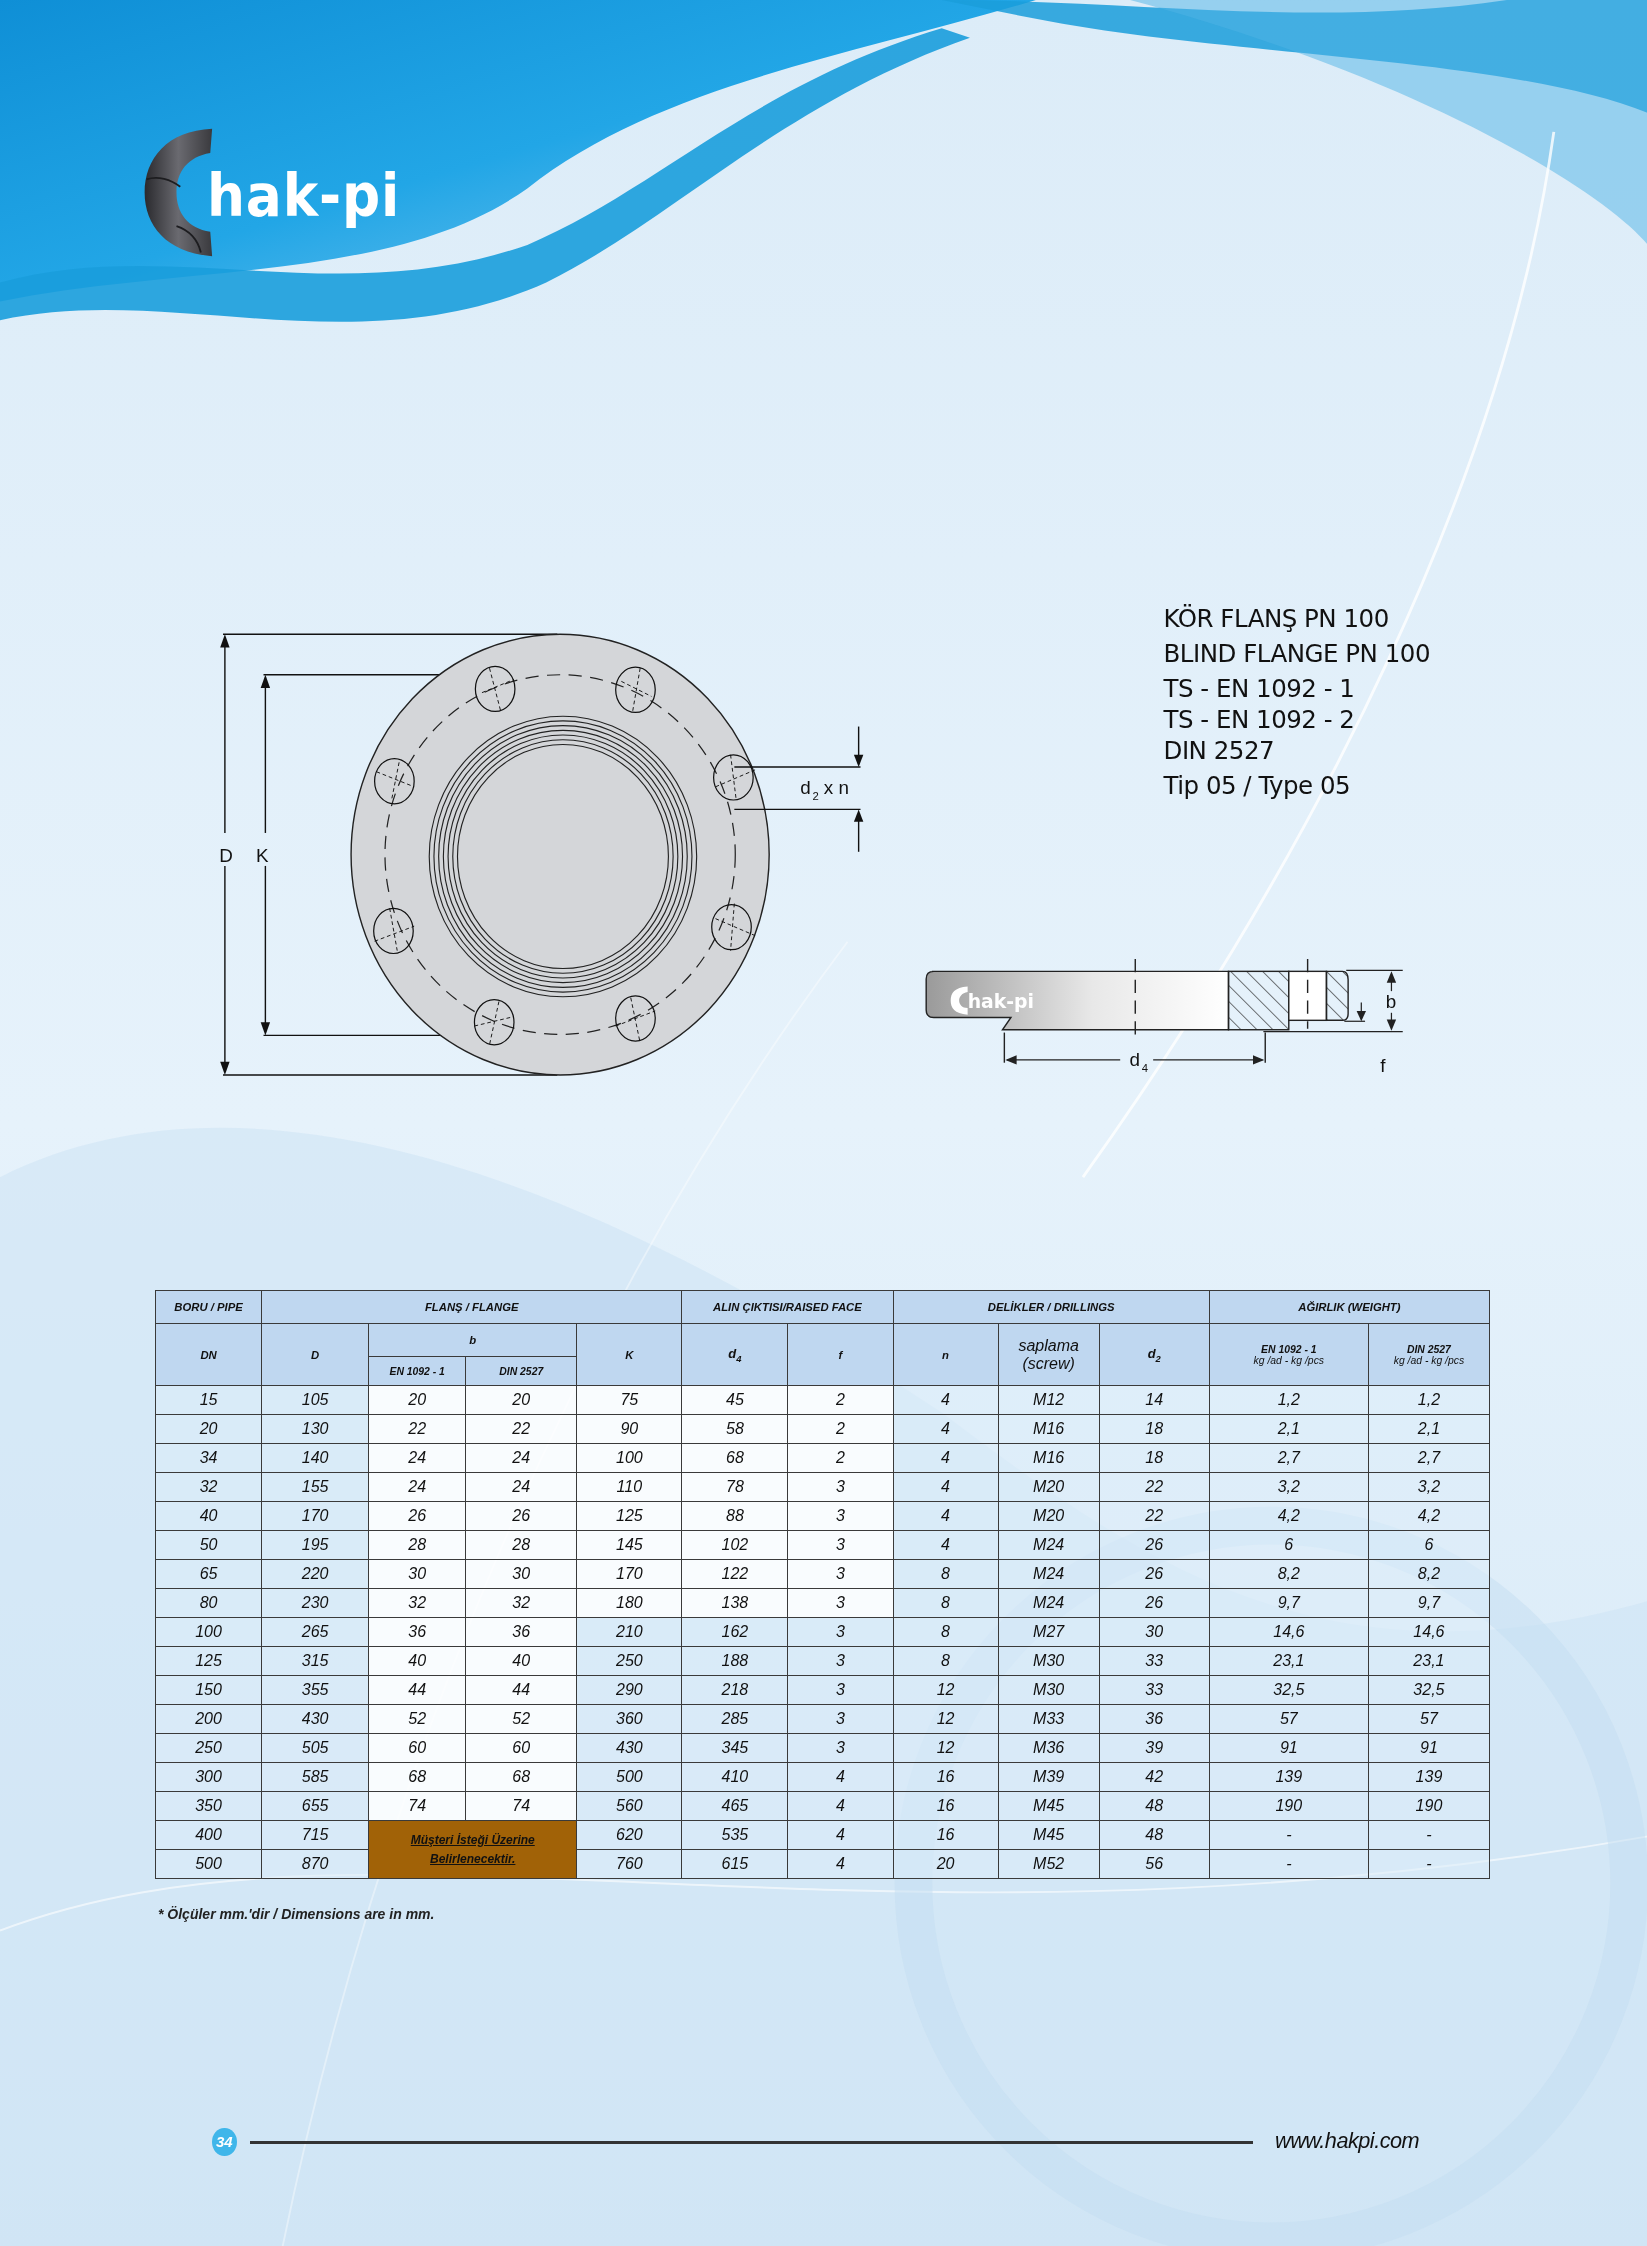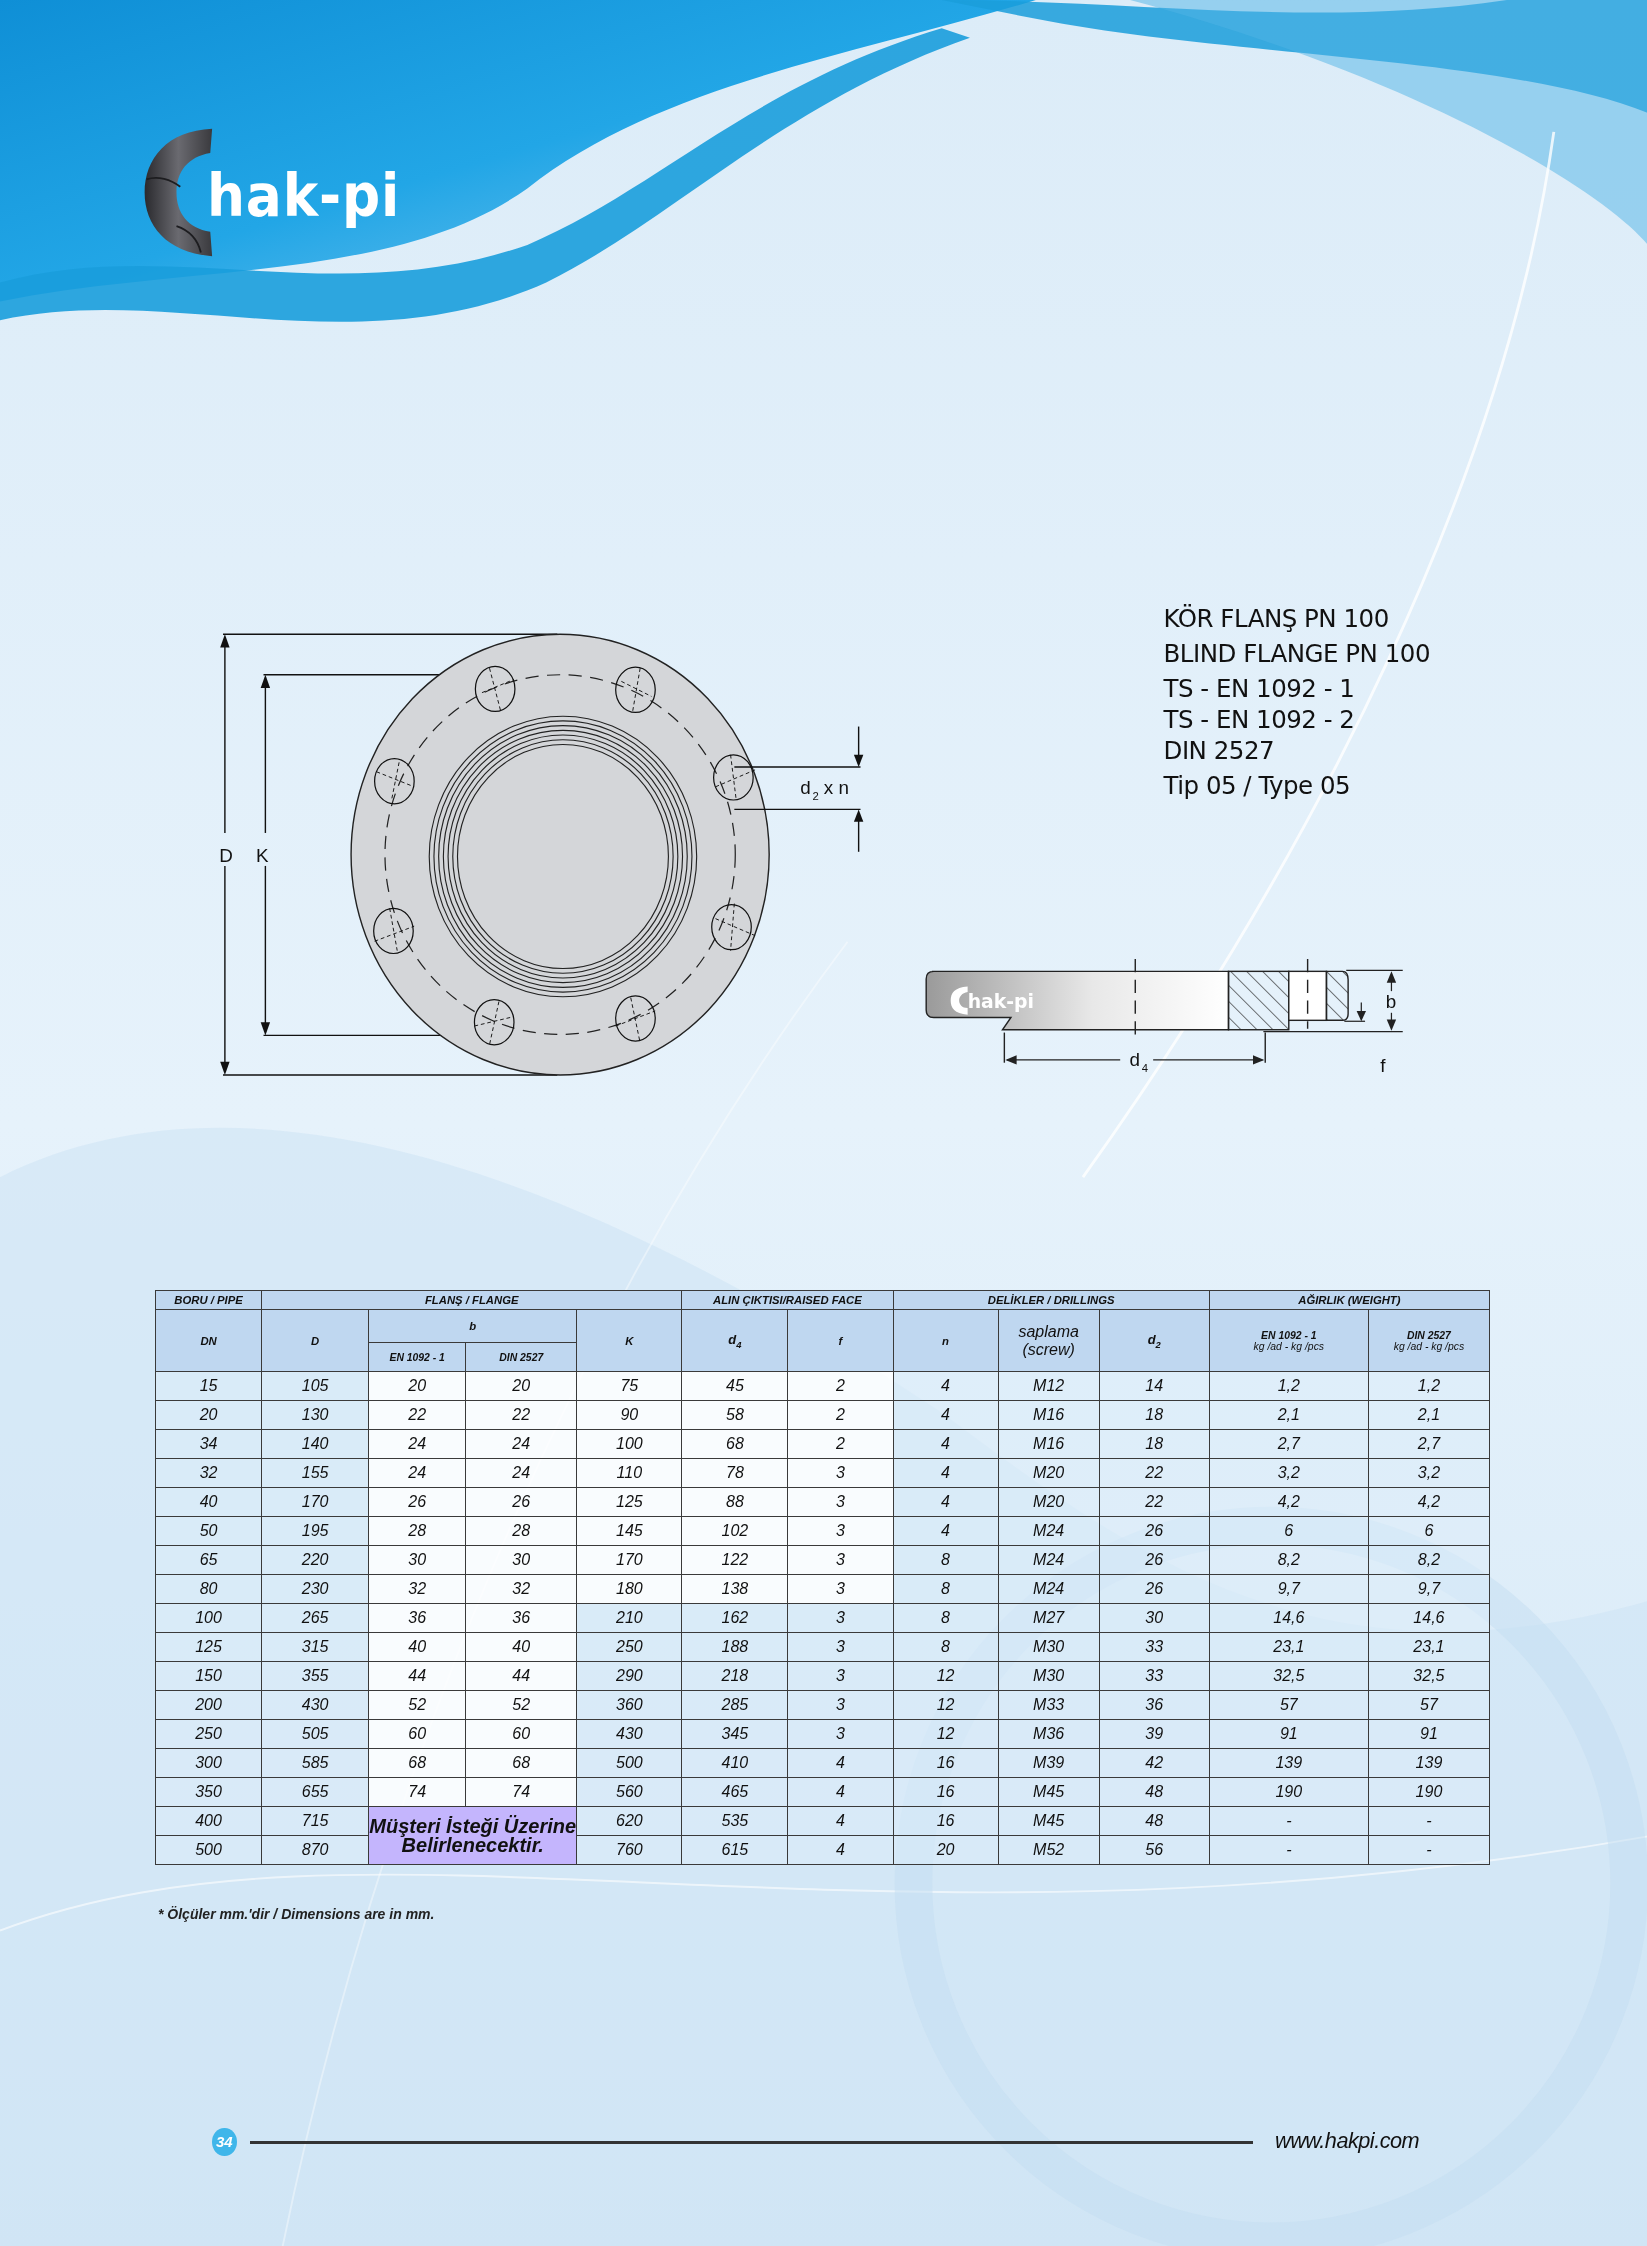--- a/index.html
+++ b/index.html
@@ -210,7 +210,7 @@
       <col style="width:121px">
   </colgroup>
   <thead>
-    <tr style="height:19px">
+    <tr style="height:33px">
       <th>BORU / PIPE</th>
       <th colspan="4">FLANŞ / FLANGE</th>
       <th colspan="2">ALIN ÇIKTISI/RAISED FACE</th>

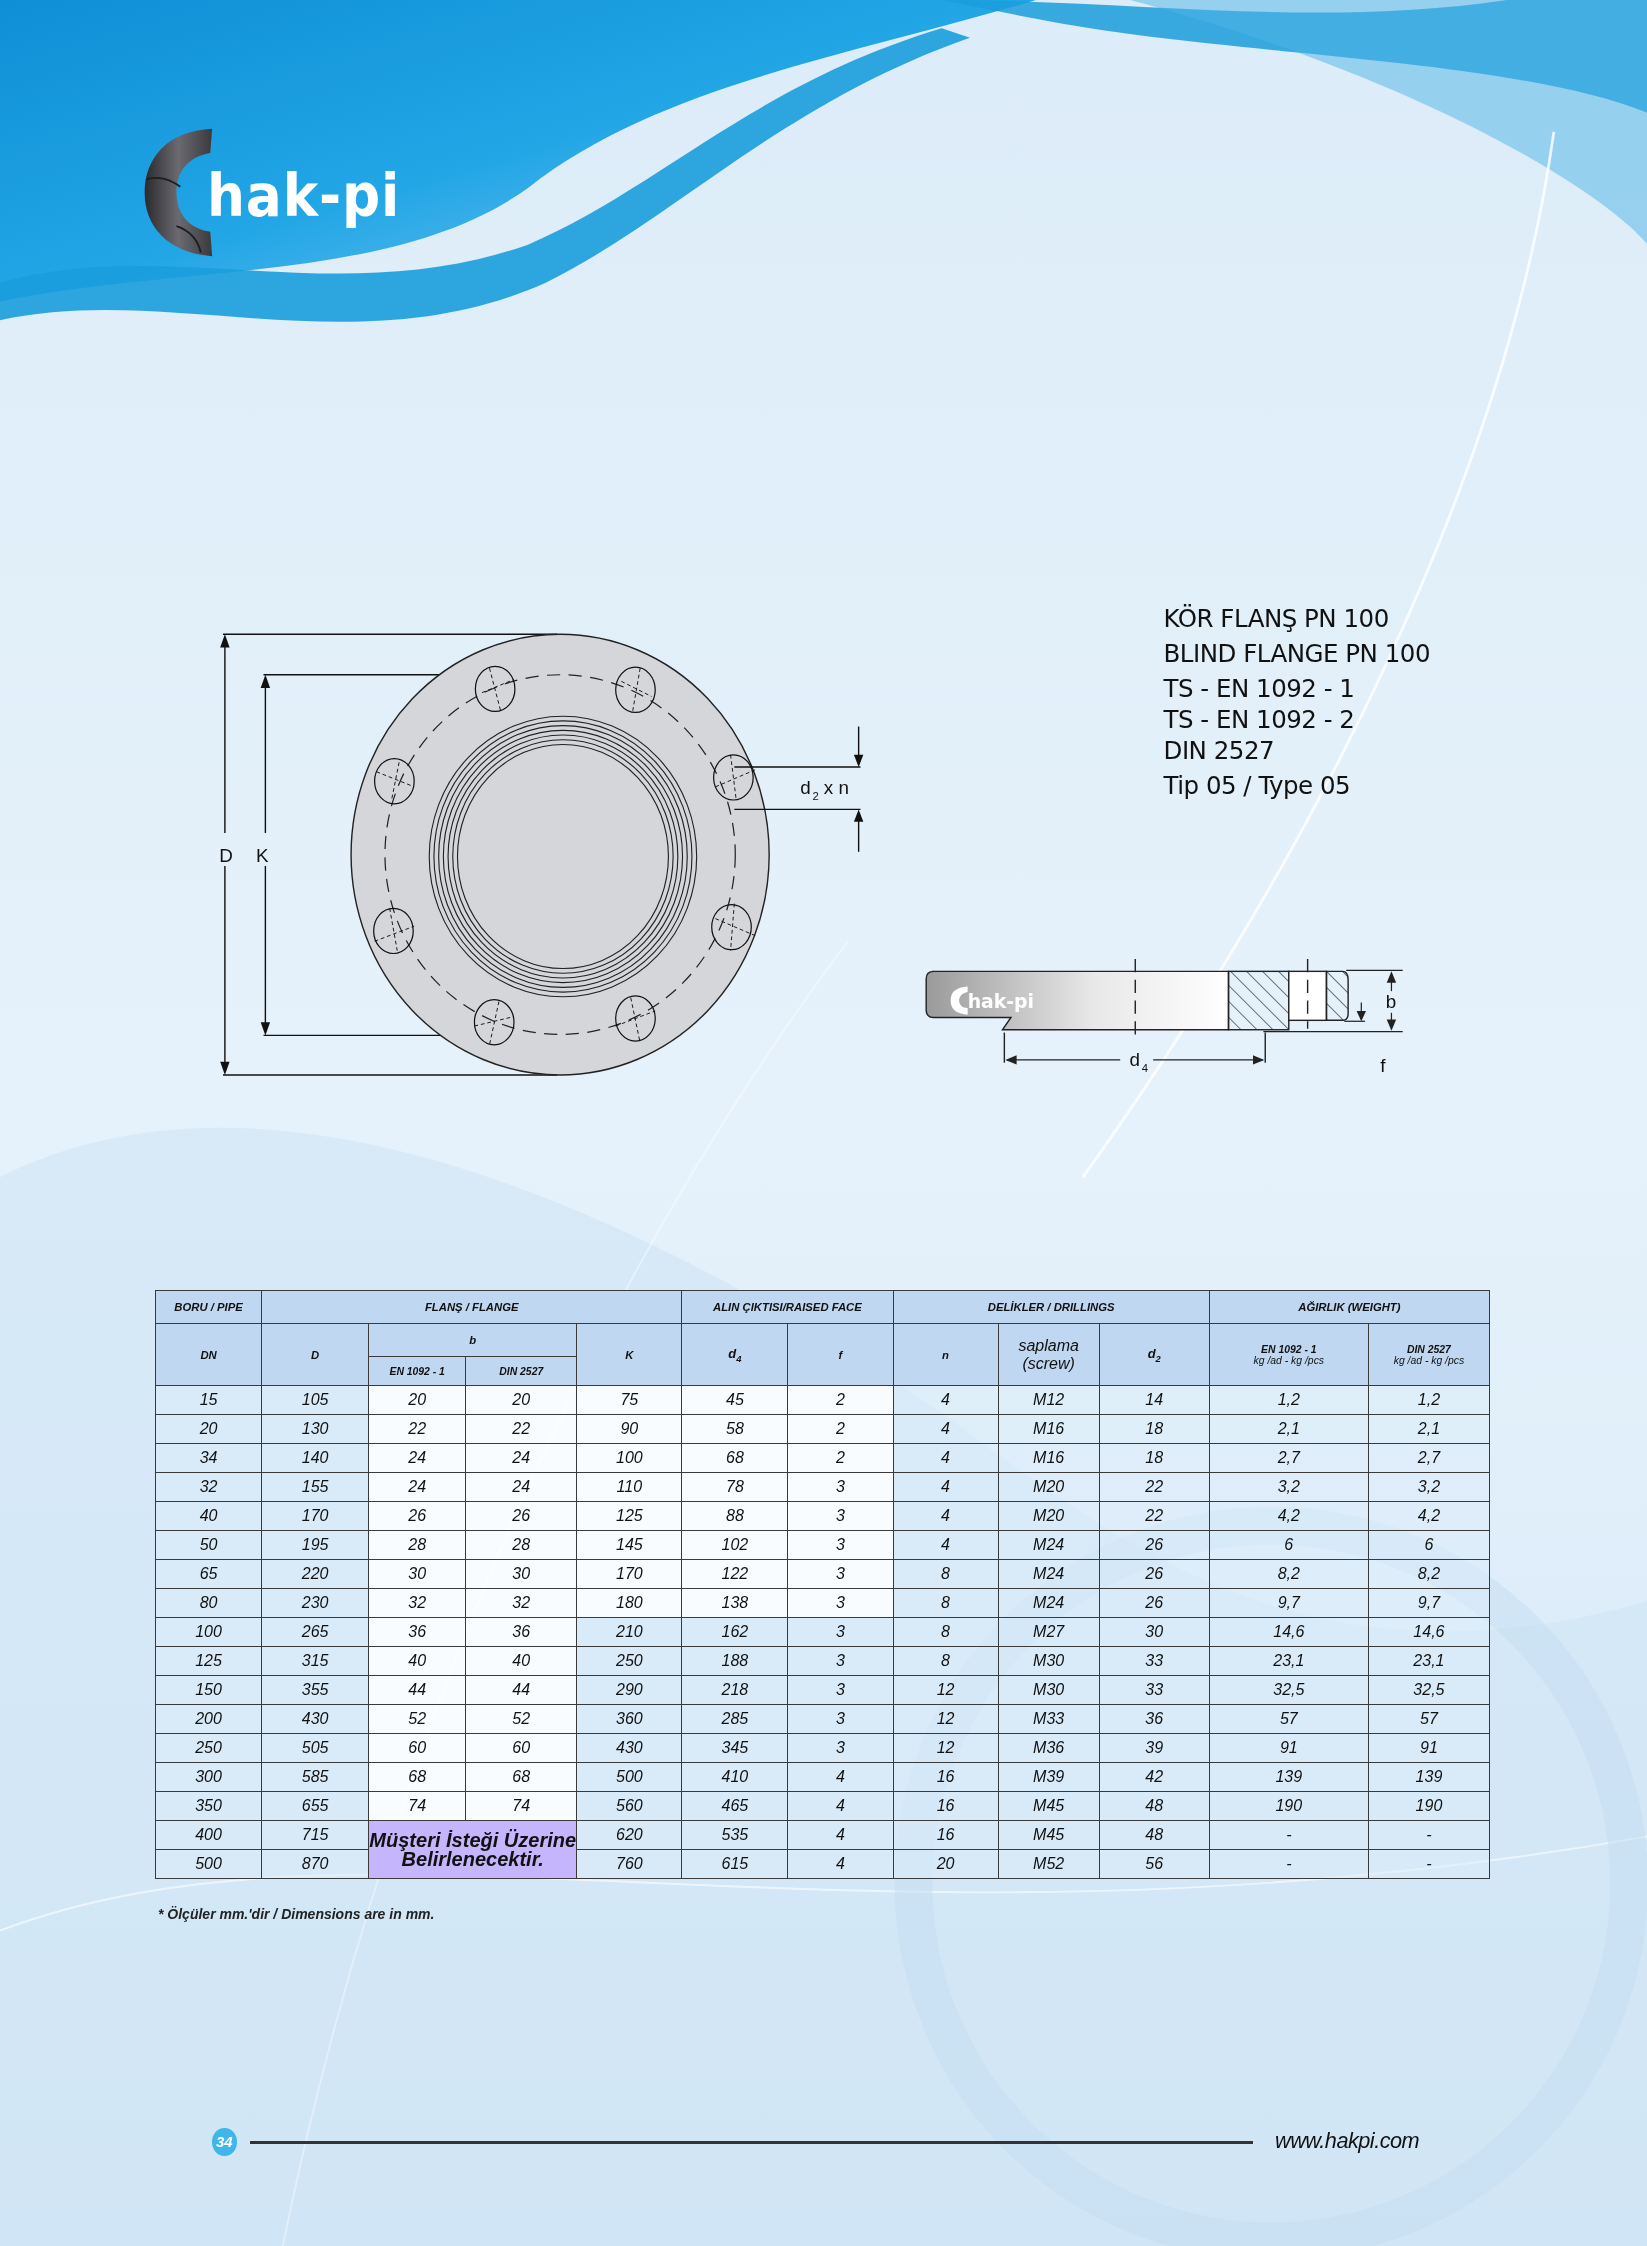--- a/index.html
+++ b/index.html
@@ -21,7 +21,7 @@
   table.spec th.sub{font-size:10.4px;}
   table.spec td{font-size:16px;color:#111;height:28px;background:rgba(220,236,250,0.55);}
   table.spec td.white{background:rgba(255,255,255,0.85);}
-  table.spec td.note{background:#c4b5fd;font-size:20px;font-weight:bold;line-height:19px;}
+  table.spec td.note{background:#a16207;font-size:12px;font-weight:bold;line-height:19px;text-decoration:underline;}
   .footnote{position:absolute;left:158px;top:1906px;font-size:14px;font-style:italic;font-weight:bold;color:#222;z-index:2;}
   .footer-line{position:absolute;left:250px;top:2141px;width:1003px;height:2.8px;background:#333;z-index:2;}
   .page-num{position:absolute;left:212px;top:2128px;width:24.5px;height:28px;border-radius:50%;background:#3fb6ea;

